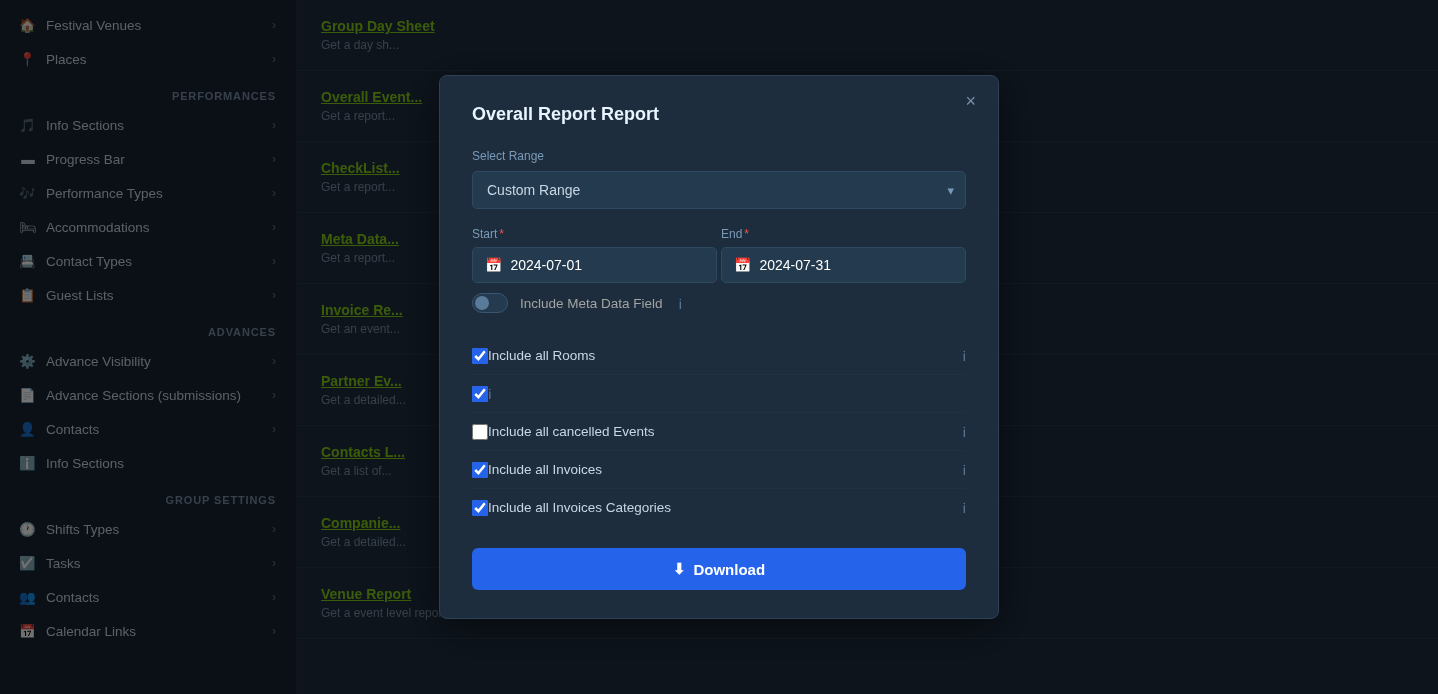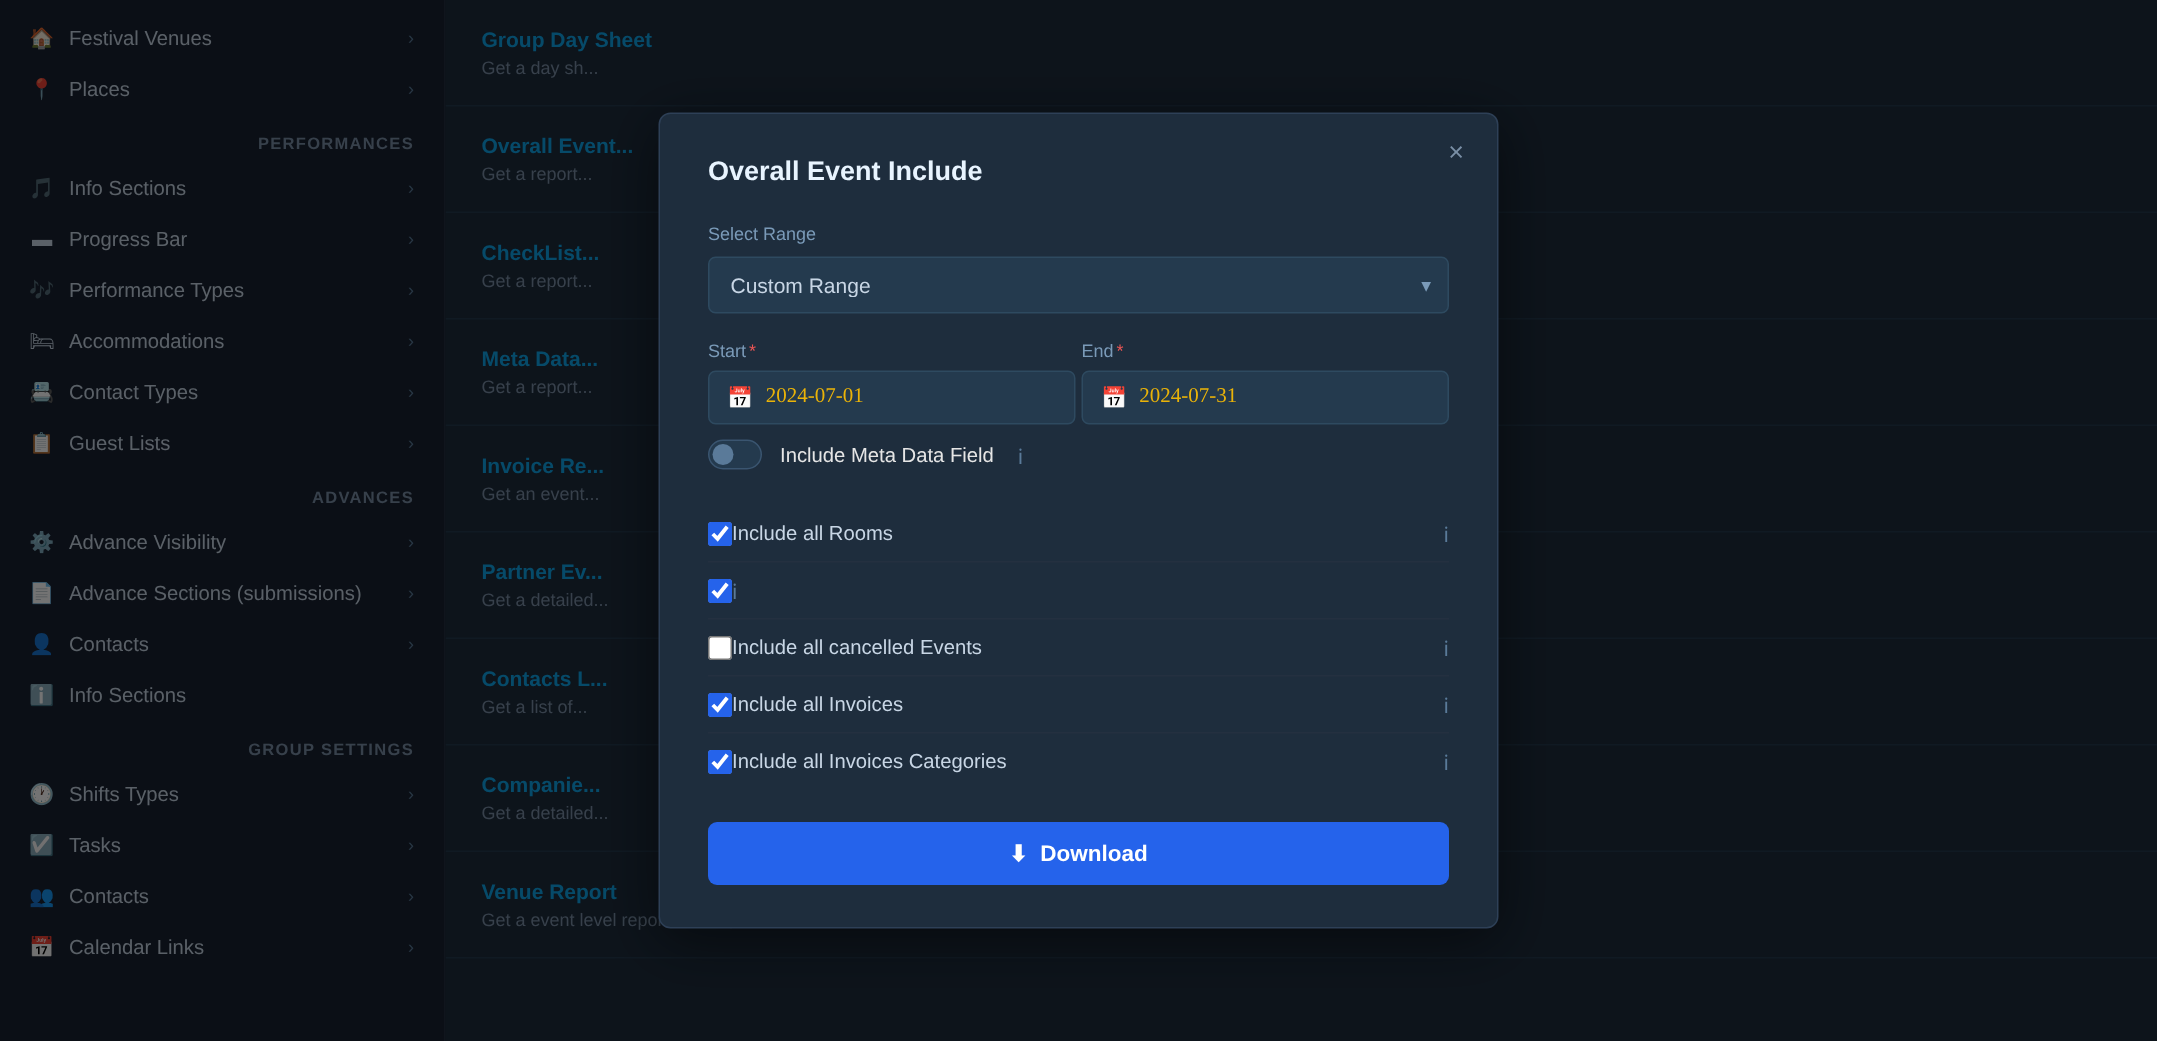--- a/index.html
+++ b/index.html
@@ -73,8 +73,9 @@
     .report-item h3 {
       font-size: 14px;
       font-weight: 600;
-      color: #0ea5e9;
+      color: #84cc16;
       margin-bottom: 4px;
+      text-decoration: underline;
     }
     .report-item p {
       font-size: 12px;

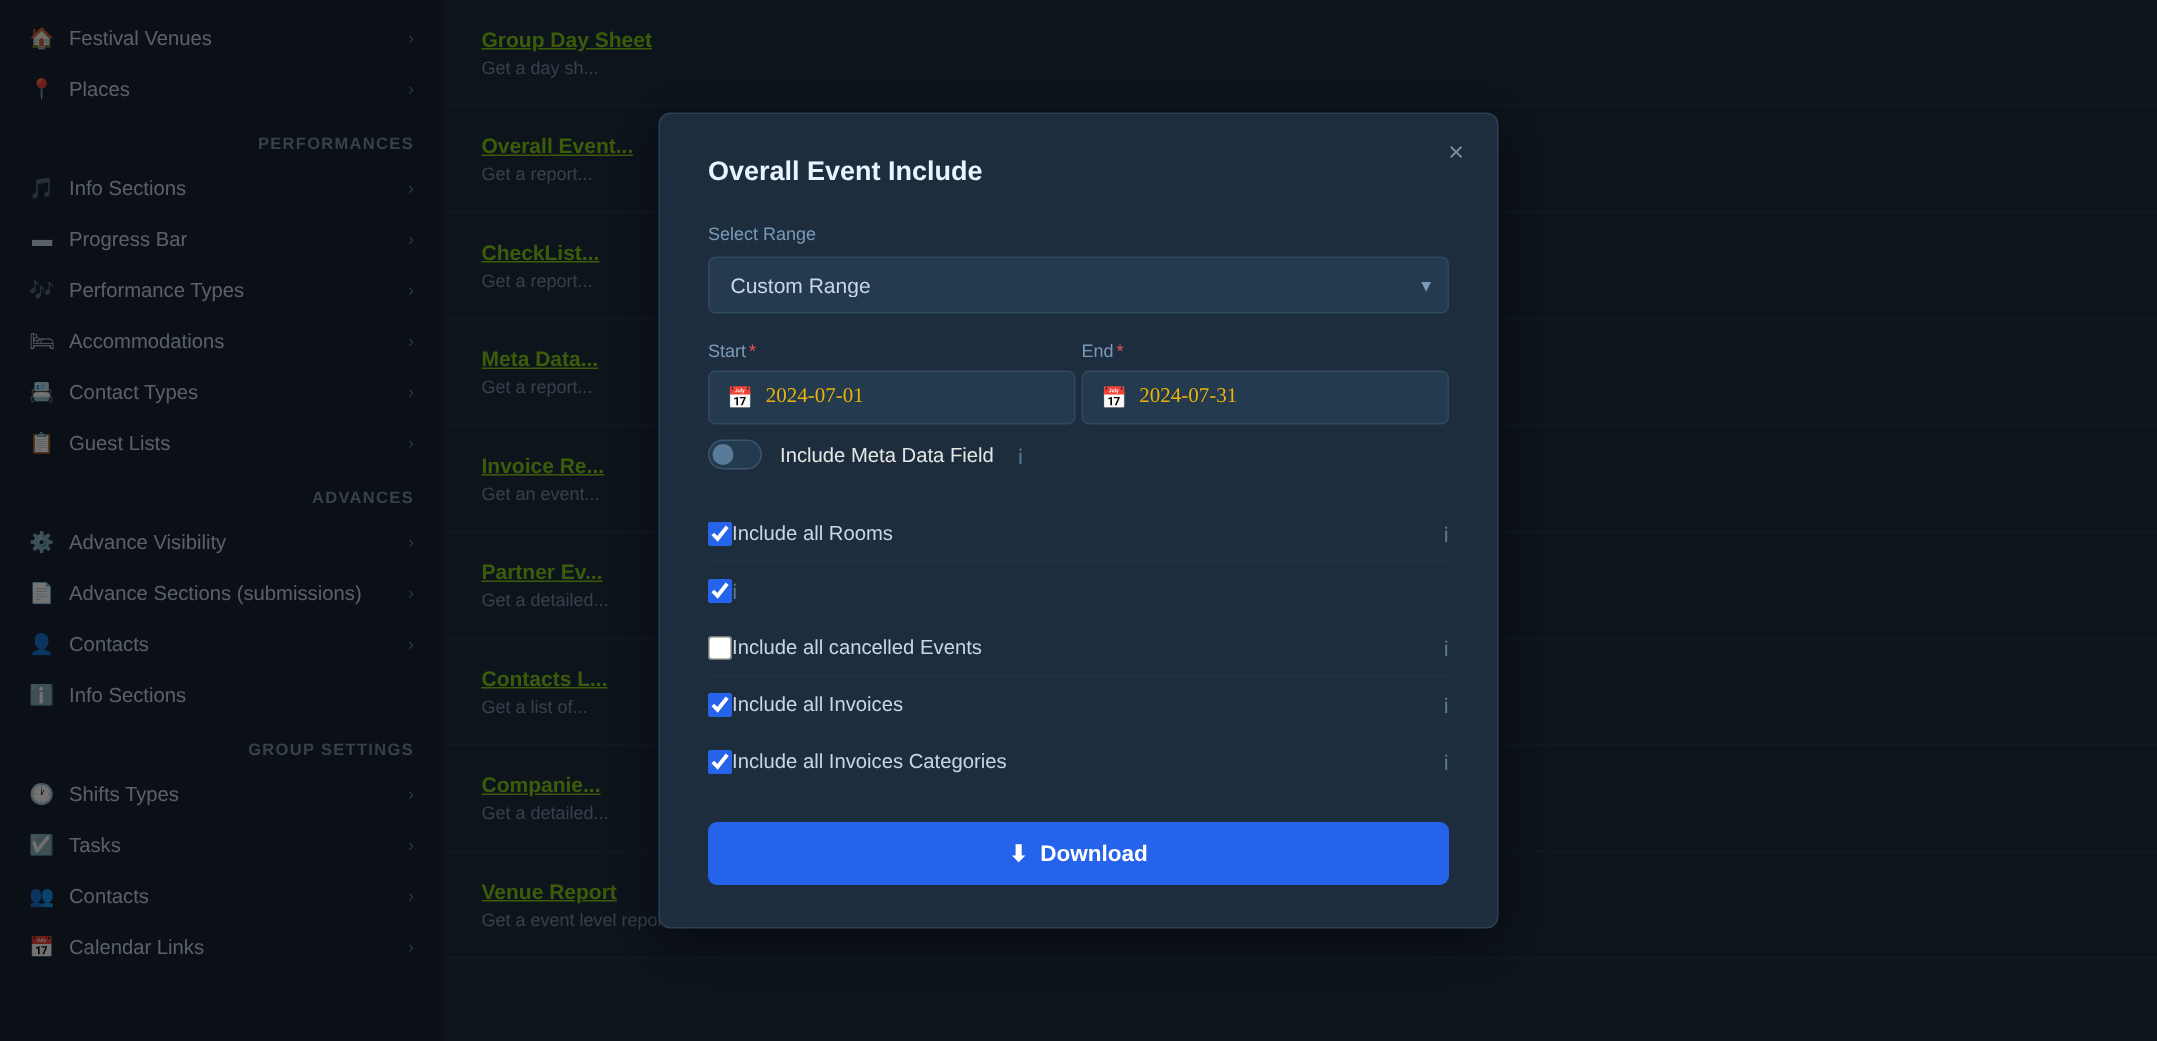--- a/index.html
+++ b/index.html
@@ -455,7 +455,7 @@
   <div class="modal">
     <button class="modal-close">×</button>
 
-    <h2 class="modal-title">Overall Event Include</h2>
+    <h2 class="modal-title">Overall Report Report</h2>
 
     <div class="modal-label">Select Range</div>
     <div class="select-wrapper">

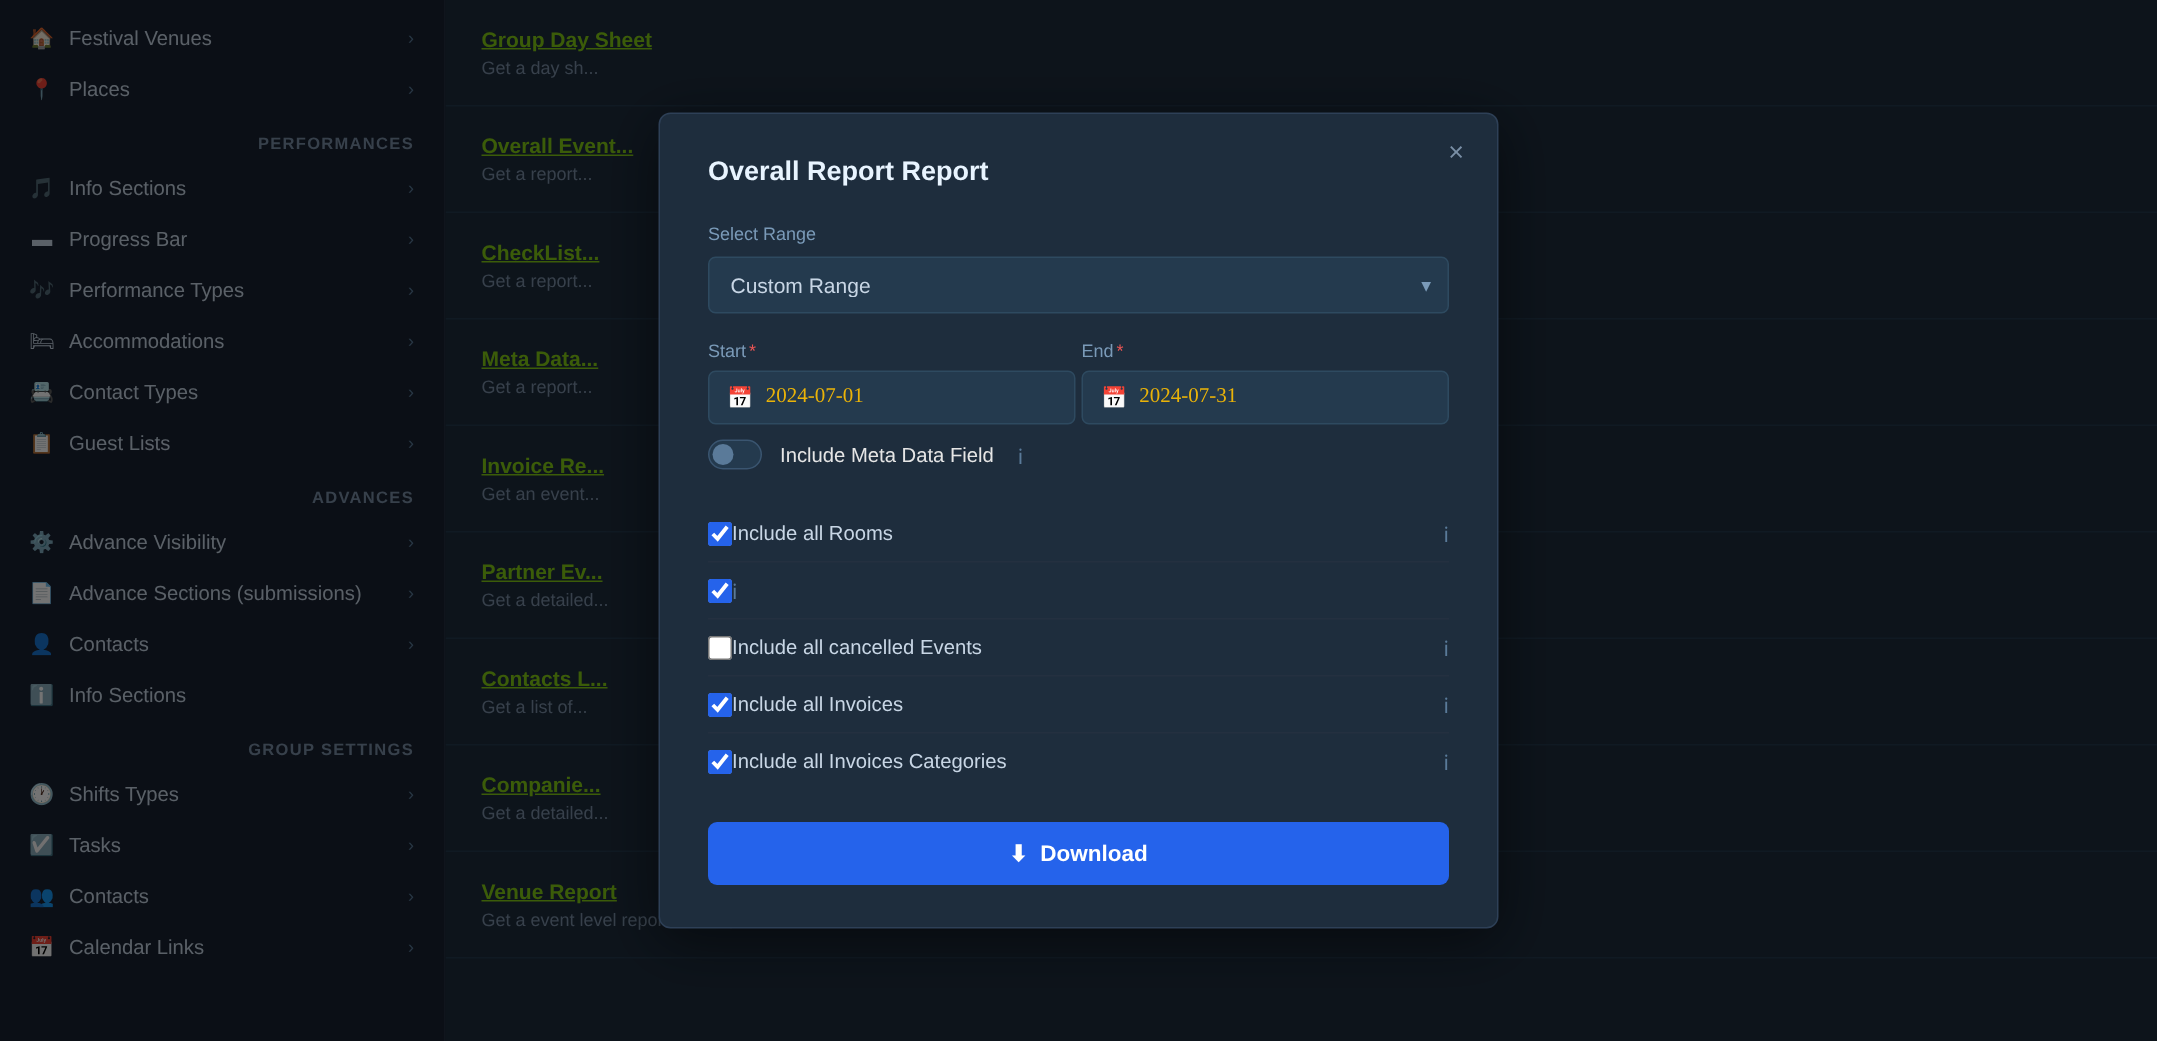--- a/index.html
+++ b/index.html
@@ -182,11 +182,10 @@
     .date-input-wrap input {
       background: none;
       border: none;
-      color: #eab308;
+      color: #ffffff;
       font-size: 14px;
       outline: none;
       width: 100%;
-      font-family: Liberation Serif, serif;
     }
 
     

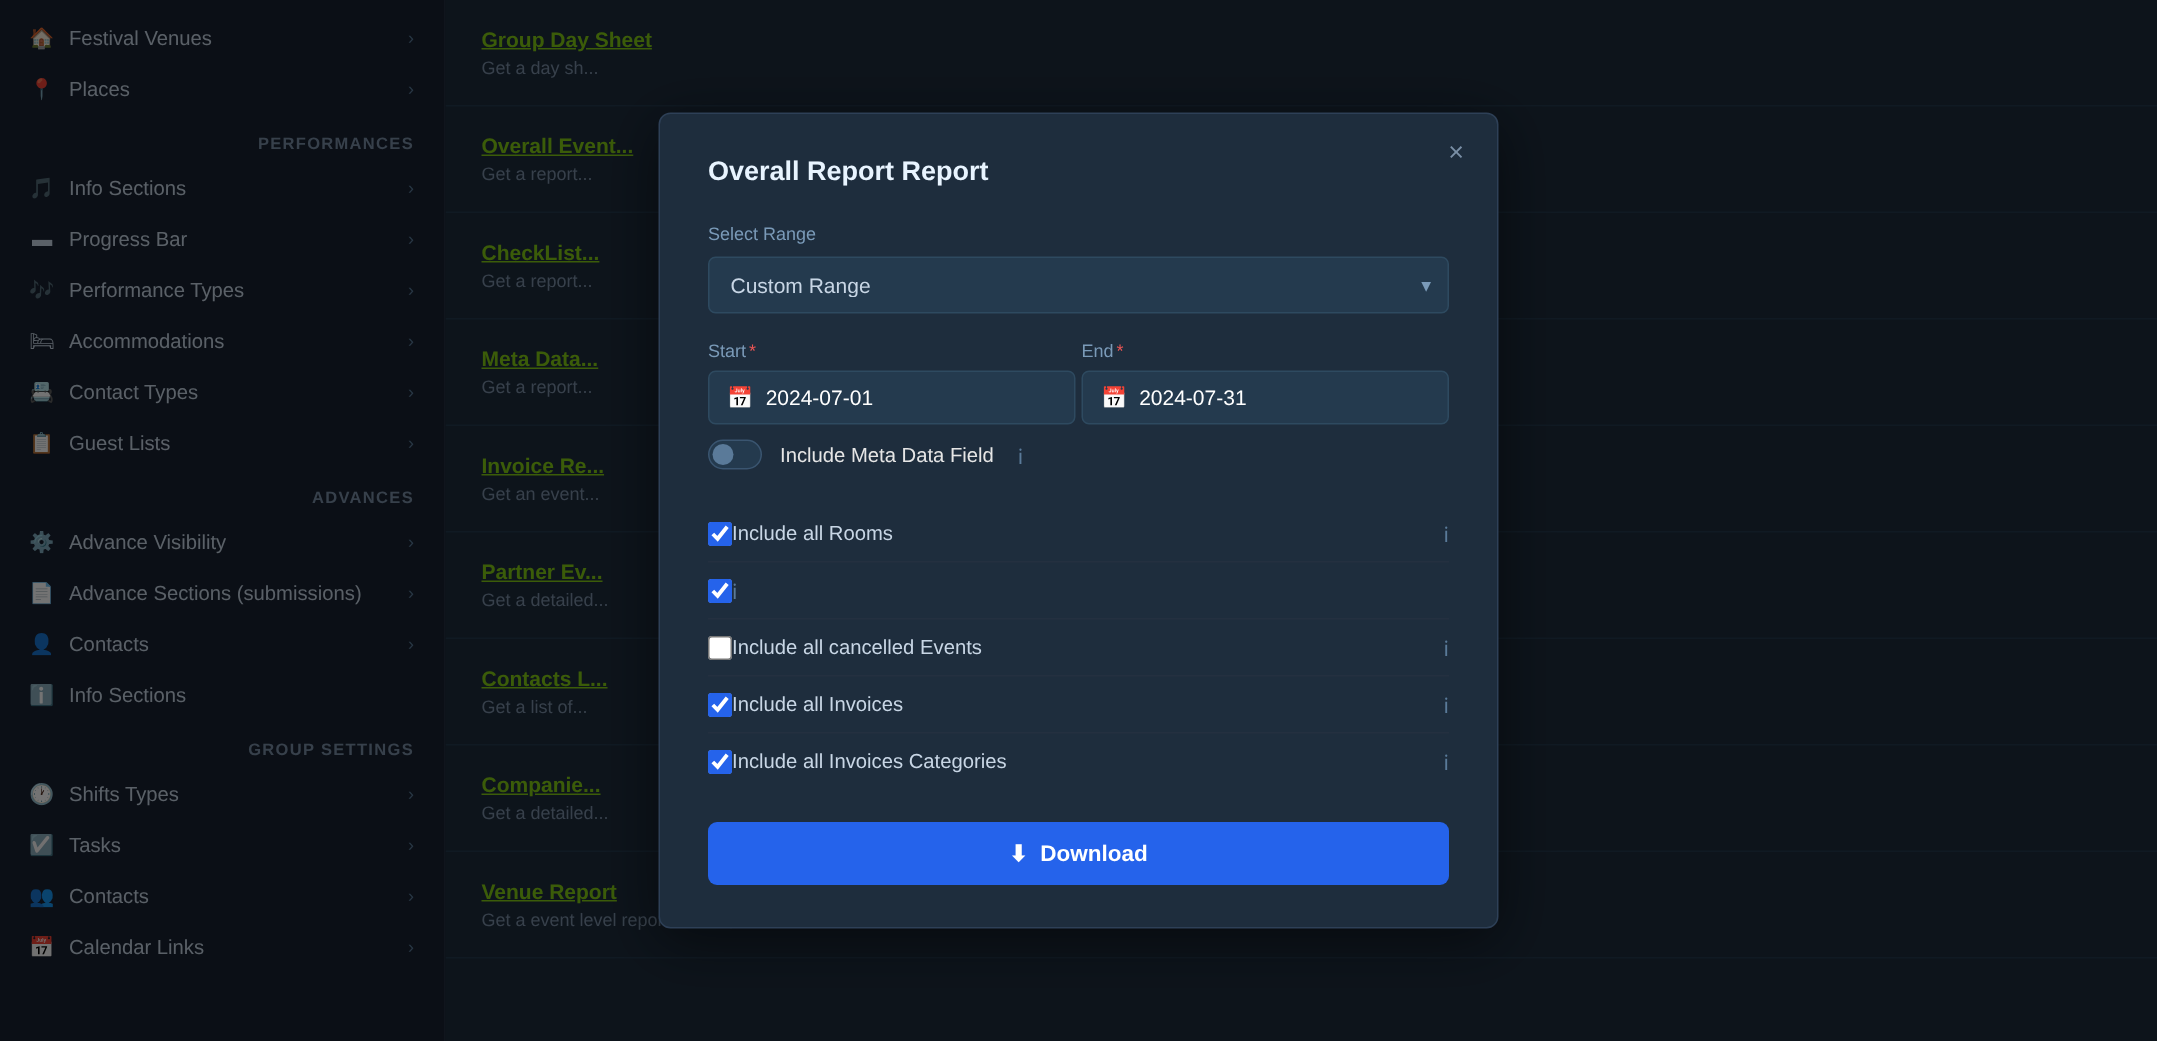--- a/index.html
+++ b/index.html
@@ -228,7 +228,7 @@
     }
     .toggle-label {
       font-size: 13.5px;
-      color: #e5e5e5;
+      color: #a3a3a3;
     }
     .info-icon {
       color: #5a7a99;

